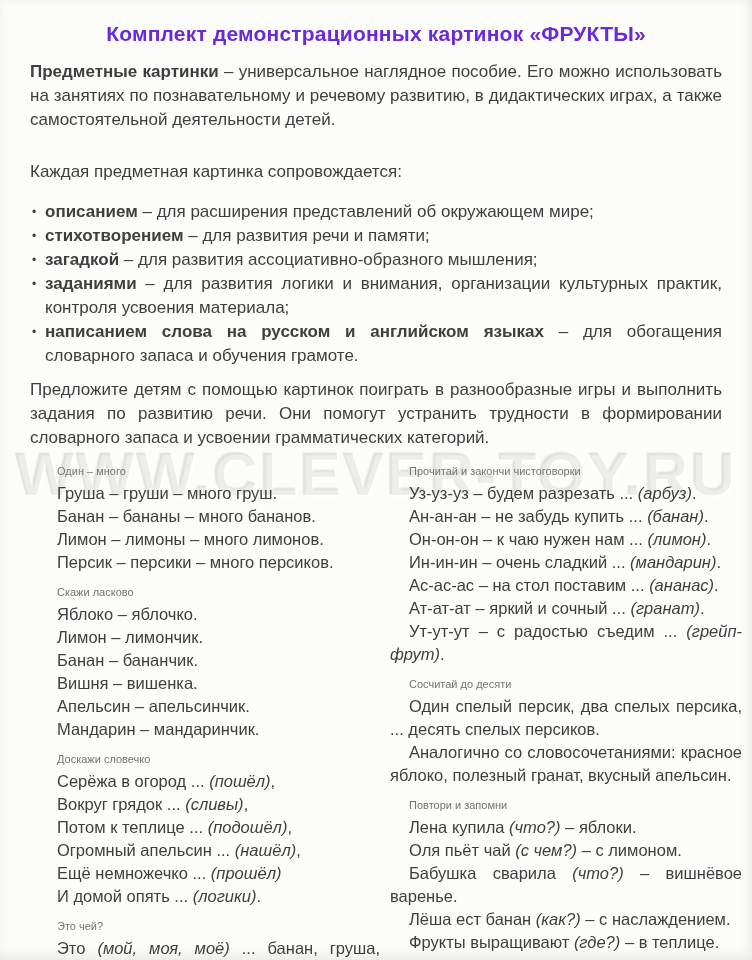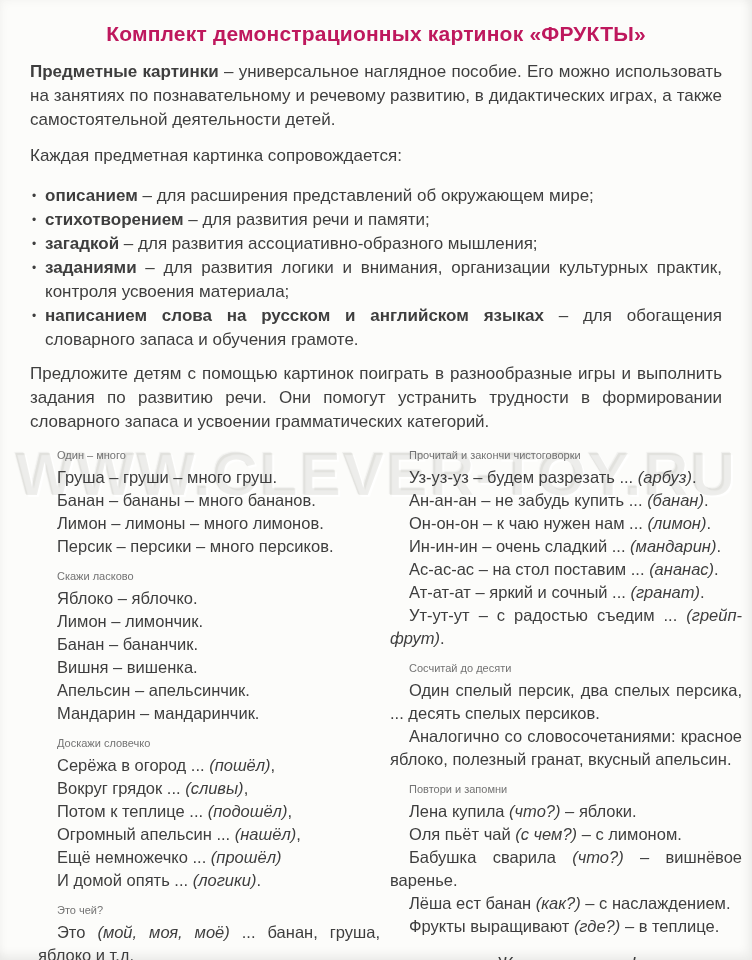--- a/index.html
+++ b/index.html
@@ -35,7 +35,7 @@
     font-size:21px;
     font-weight:700;
     text-align:center;
-    color:#be185d;
+    color:#6d28d9;
     margin:4px 0 14px 0;
     letter-spacing:0.2px;
   }

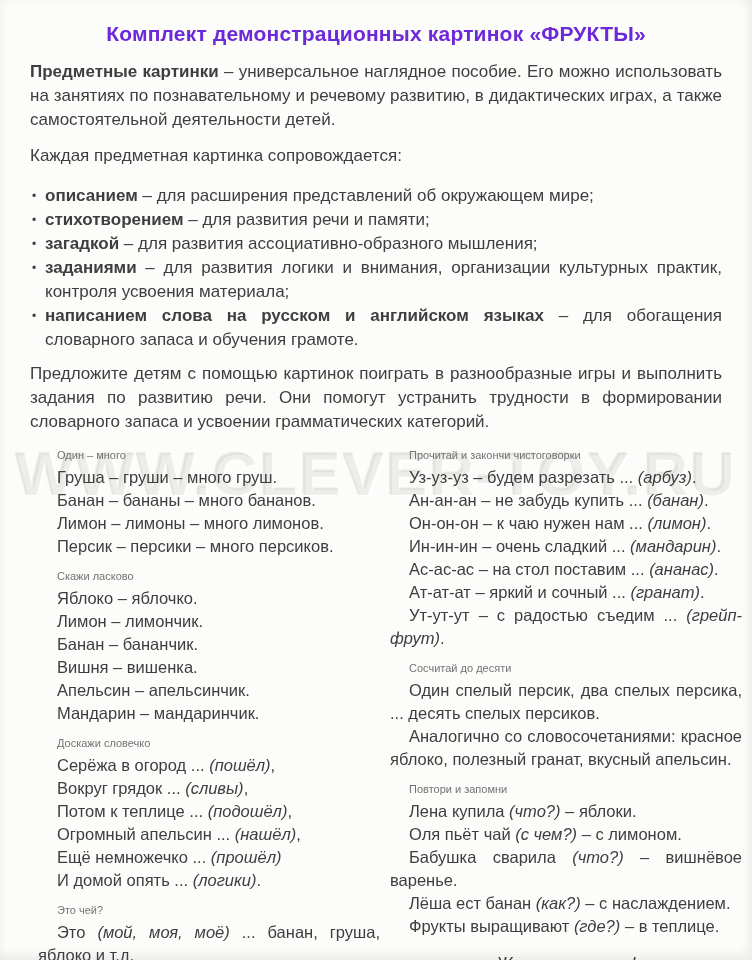--- a/index.html
+++ b/index.html
@@ -45,7 +45,7 @@
     line-height:24px;
     text-align:justify;
   }
-  .intro-p1{margin-bottom:12px;}
+  .intro-p1{margin-bottom:28px;}
   .lead{margin-bottom:16px;}
   .features{
     list-style:none;

